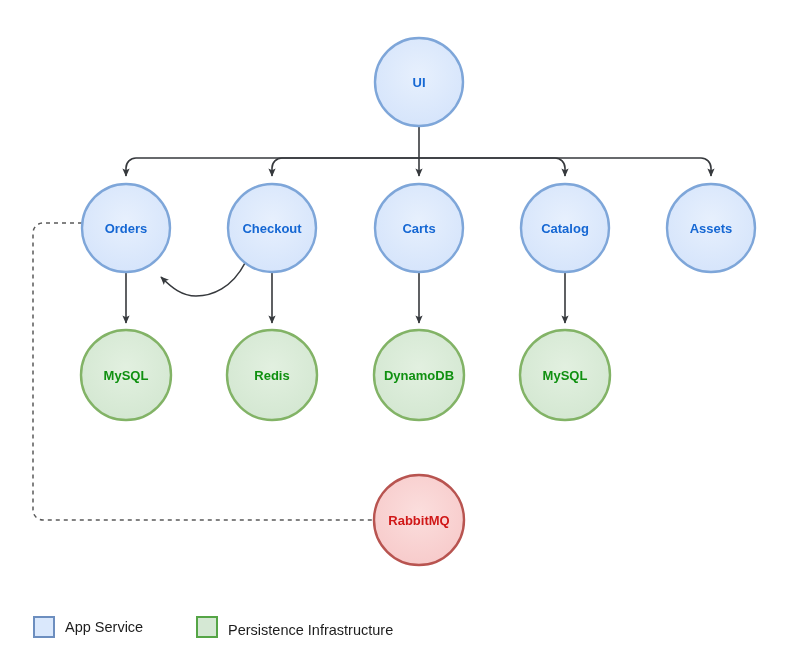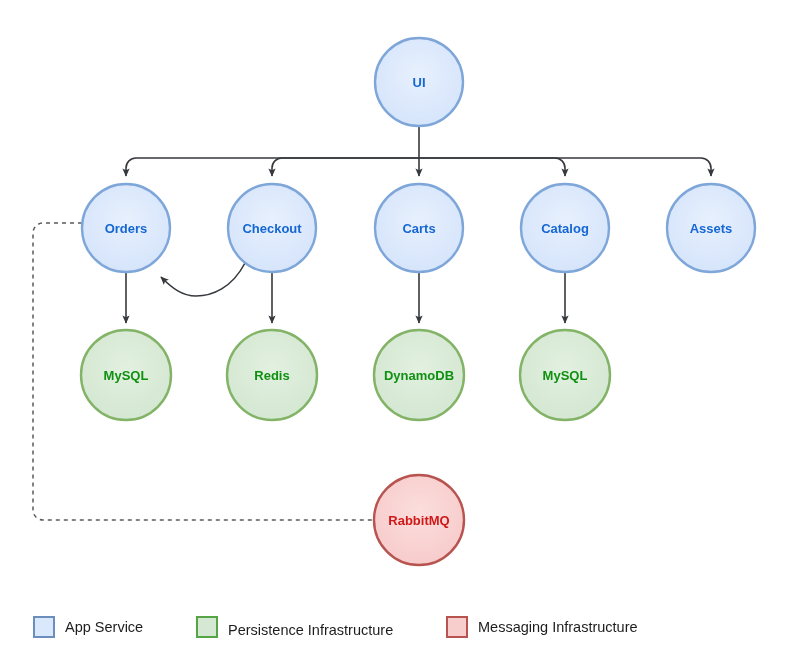--- a/index.html
+++ b/index.html
@@ -186,10 +186,6 @@
       <span class="legend-text">Persistence Infrastructure</span>
     </div>
 
-    <div class="legend-item" id="legend-message">
-      <span class="legend-swatch" style="background:#f8cecc; border-color:#b85450;"></span>
-      <span class="legend-text">Messaging Infrastructure</span>
-    </div>
 
   </div>
 </div>

